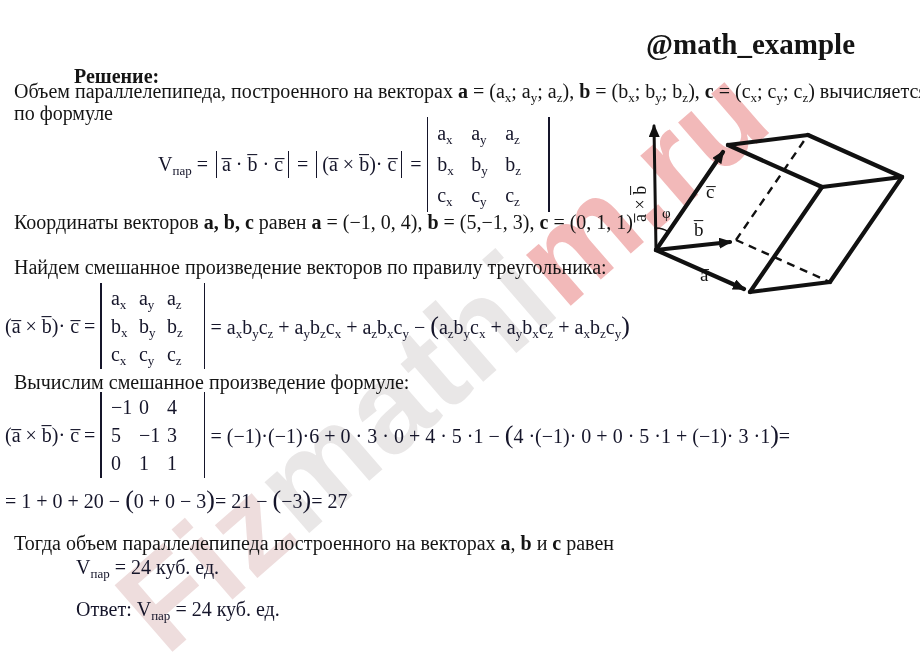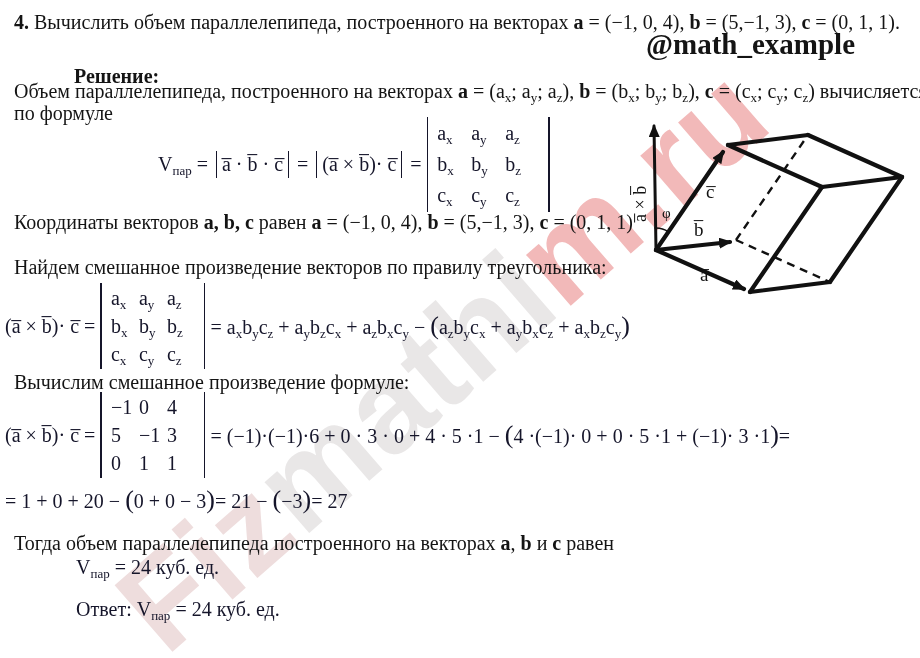--- a/index.html
+++ b/index.html
@@ -38,7 +38,6 @@
 
 <div class="content">
 
-  <div class="line" style="left:14px;top:12px;"><span class="bold">4. </span><span>Вычислить объем параллелепипеда, построенного на векторах </span><span class="bold">a</span><span> = (−1, 0, 4), </span><span class="bold">b</span><span> = (5,−1, 3), </span><span class="bold">c</span><span> = (0, 1, 1).</span></div>
 
   <div class="handle">@math_example</div>
 

